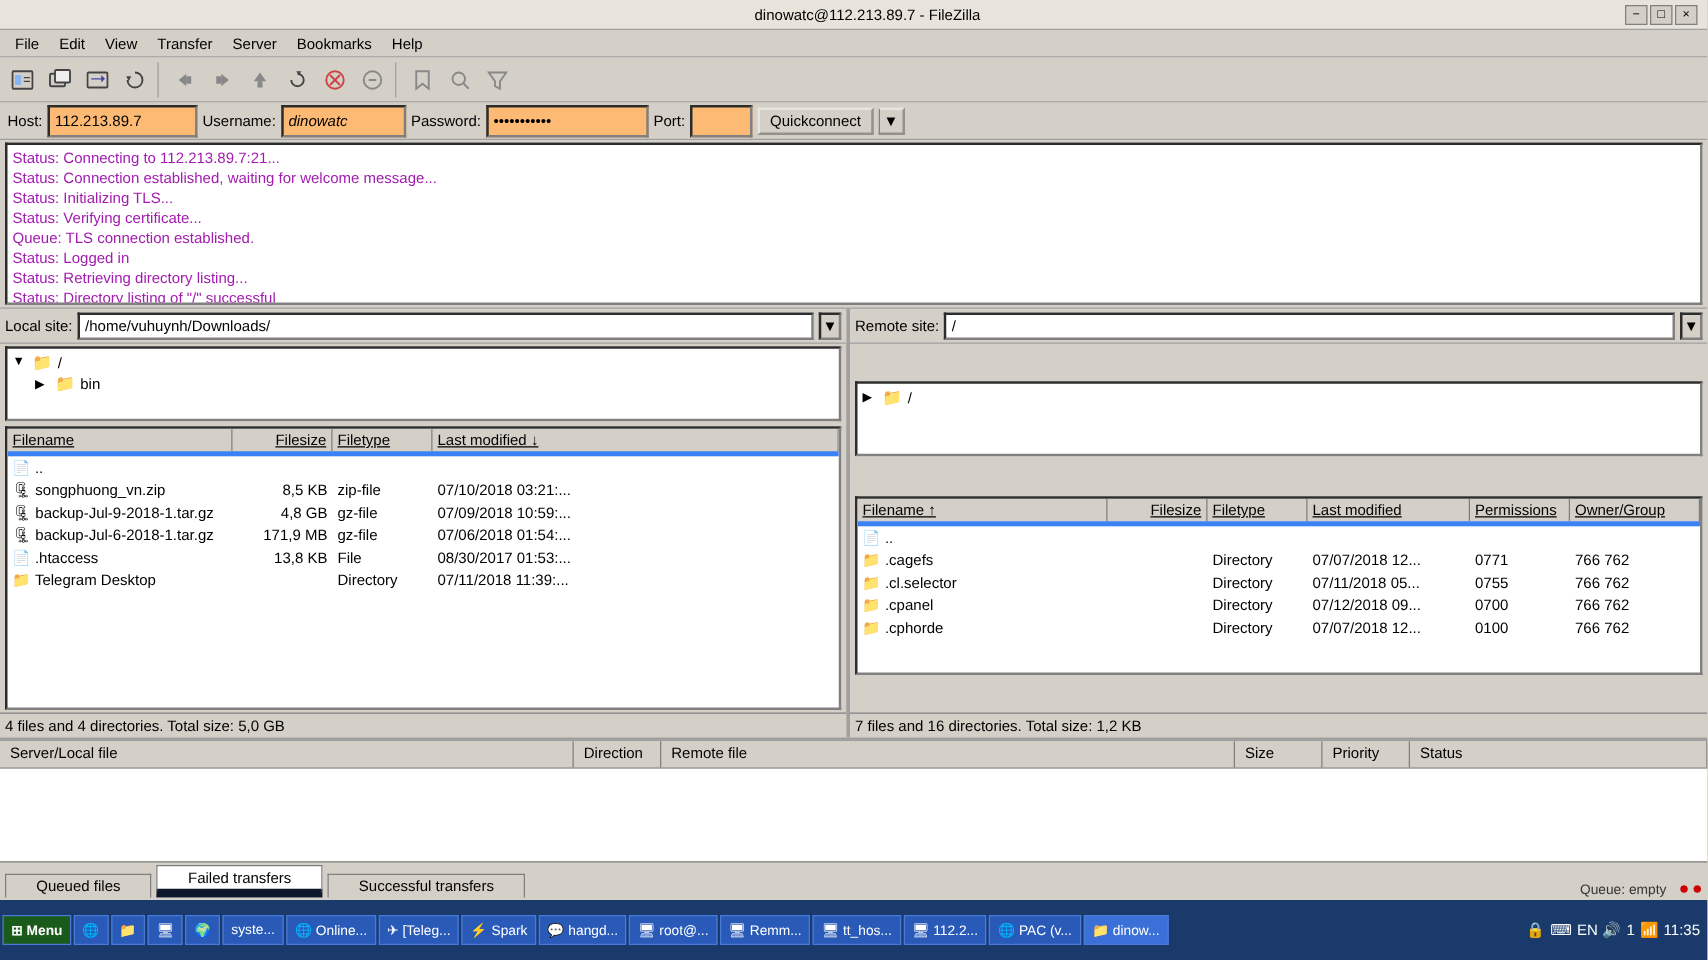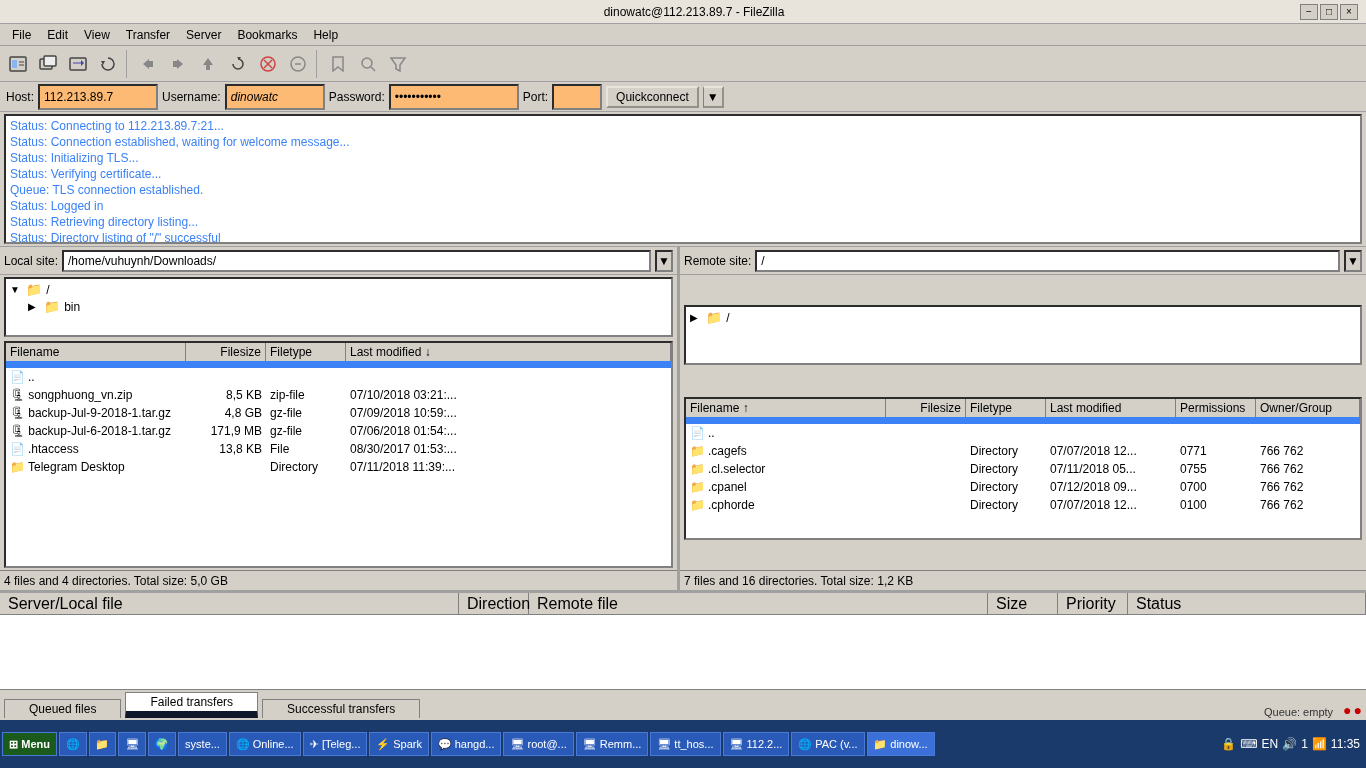--- a/index.html
+++ b/index.html
@@ -33,7 +33,7 @@
 
     
     .log-area { background: white; border: 2px inset #808080; margin: 2px 4px; padding: 2px 4px; overflow: hidden; flex-shrink: 0; height: 130px; }
-    .log-line { font-size: 12px; line-height: 16px; color: #3b82f6; }
+    .log-line { font-size: 12px; line-height: 16px; color: #a21caf; }
 
     
     .panels-container { display: flex; flex: 1; overflow: hidden; border-top: 1px solid #a0a0a0; }

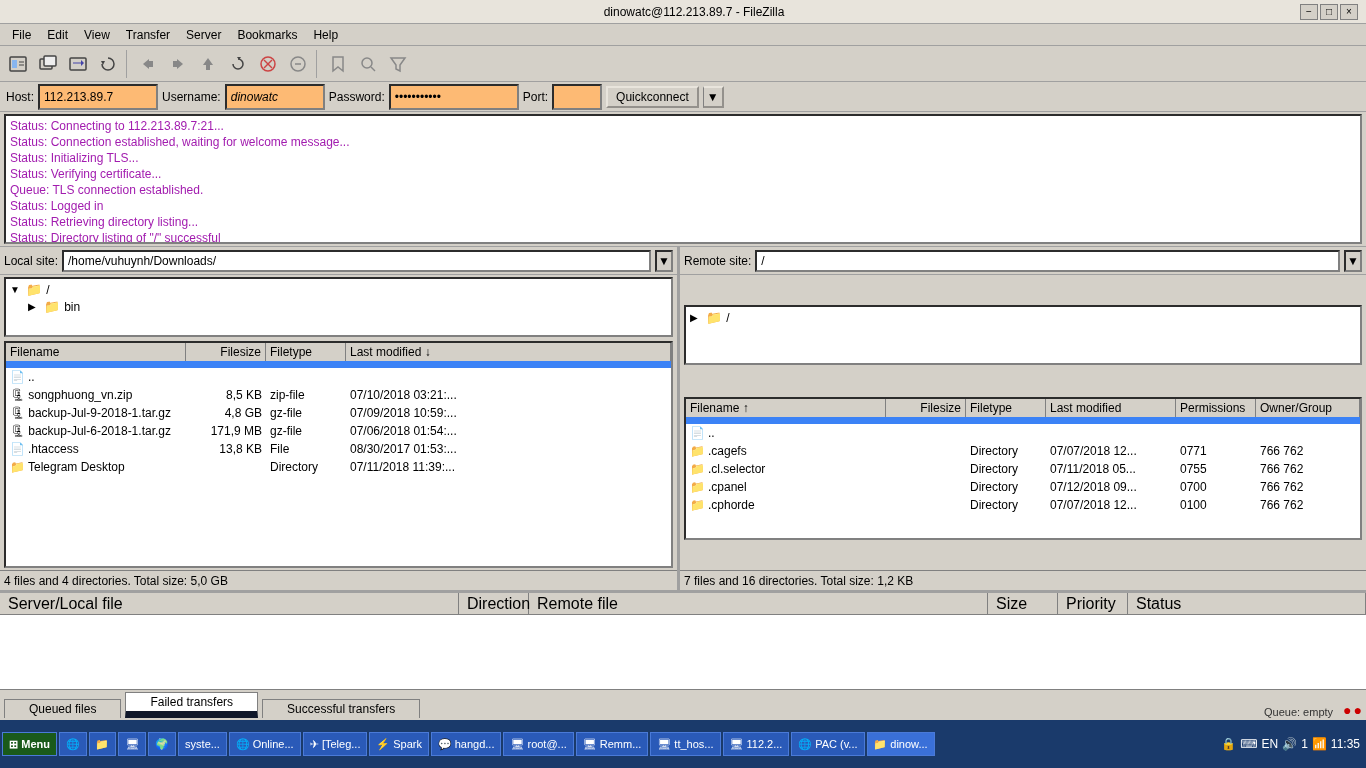--- a/index.html
+++ b/index.html
@@ -56,7 +56,7 @@
 
     
     .file-list-container { flex: 1; background: white; border: 2px inset #808080; margin: 2px 4px; overflow: hidden; display: flex; flex-direction: column; }
-    .file-list-header { display: flex; background: #d4d0c8; border-bottom: 7px solid #3b82f6; flex-shrink: 0; }
+    .file-list-header { display: flex; background: #d4d0c8; border-bottom: 4px solid #3b82f6; flex-shrink: 0; text-decoration: underline; }
     .file-col-header { padding: 2px 4px; border-right: 1px solid #808080; font-size: 12px; cursor: pointer; white-space: nowrap; overflow: hidden; }
     .file-list-body { overflow-y: auto; flex: 1; }
     .file-row { display: flex; align-items: center; padding: 1px 0; cursor: pointer; }

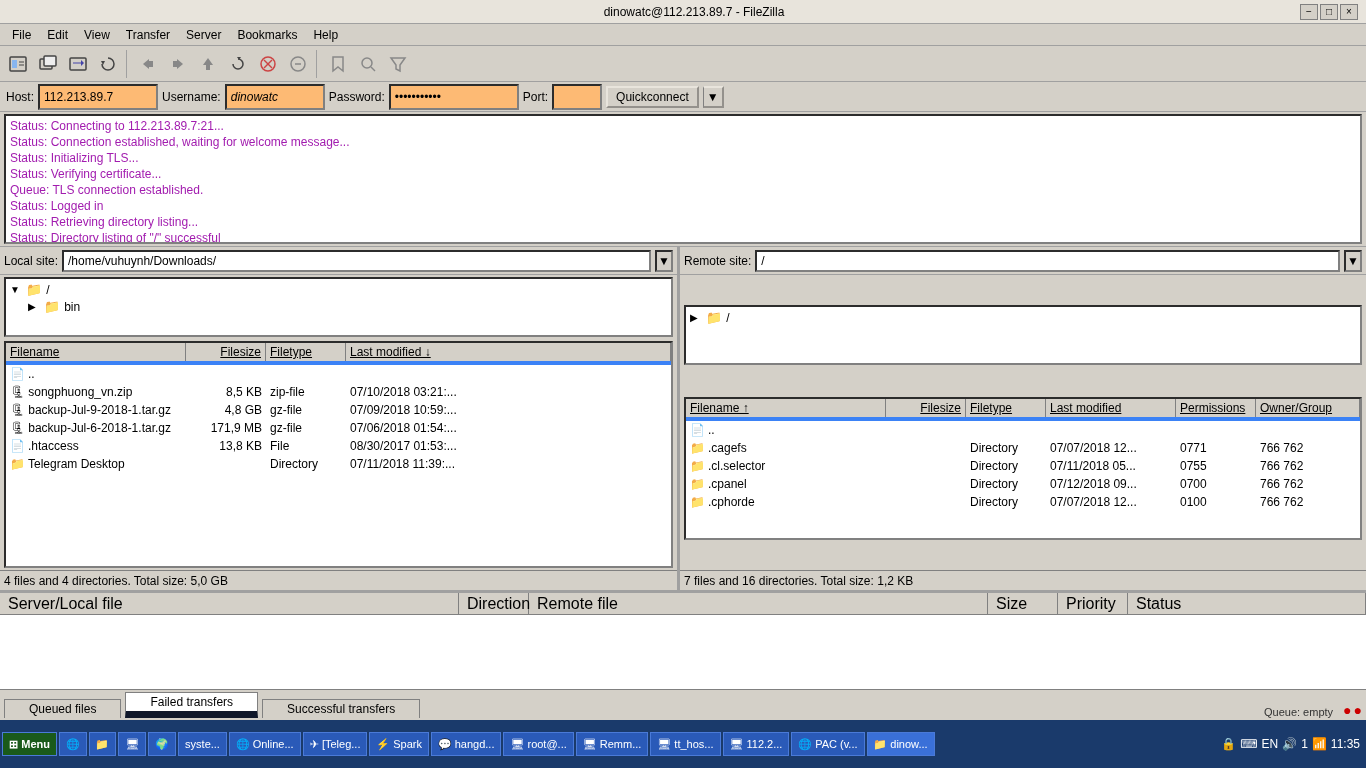--- a/index.html
+++ b/index.html
@@ -68,7 +68,7 @@
     
     .queue-area { background: #d4d0c8; border-top: 3px solid #a0a0a0; height: 130px; display: flex; flex-direction: column; }
     .queue-header { display: flex; background: #d4d0c8; border-bottom: 1px solid #808080; height: 22px; }
-    .queue-col { padding: 2px 8px; border-right: 1px solid #808080; font-size: 16px; font-weight: normal; }
+    .queue-col { padding: 2px 8px; border-right: 1px solid #808080; font-size: 12px; font-weight: normal; }
     .queue-body { flex: 1; background: white; margin: 0 0 0 0; }
     .queue-tab { padding: 2px 24px; background: #d4d0c8; border: 1px solid #808080; border-bottom: none; cursor: pointer; font-size: 12px; margin-right: 2px; }
     .queue-tab.active { background: #ffffff; border-bottom: 7px solid #0f172a; z-index: 1; }

